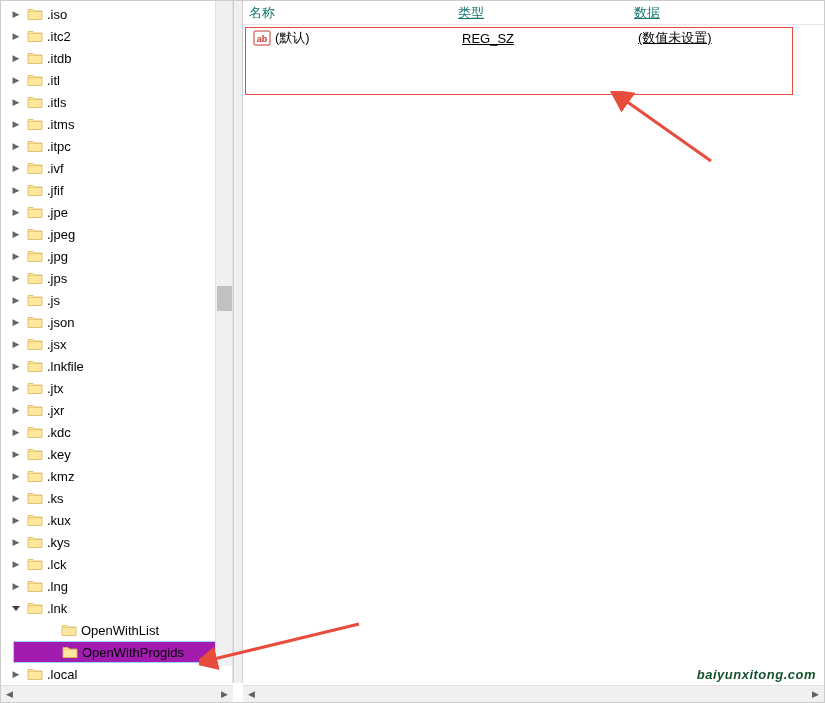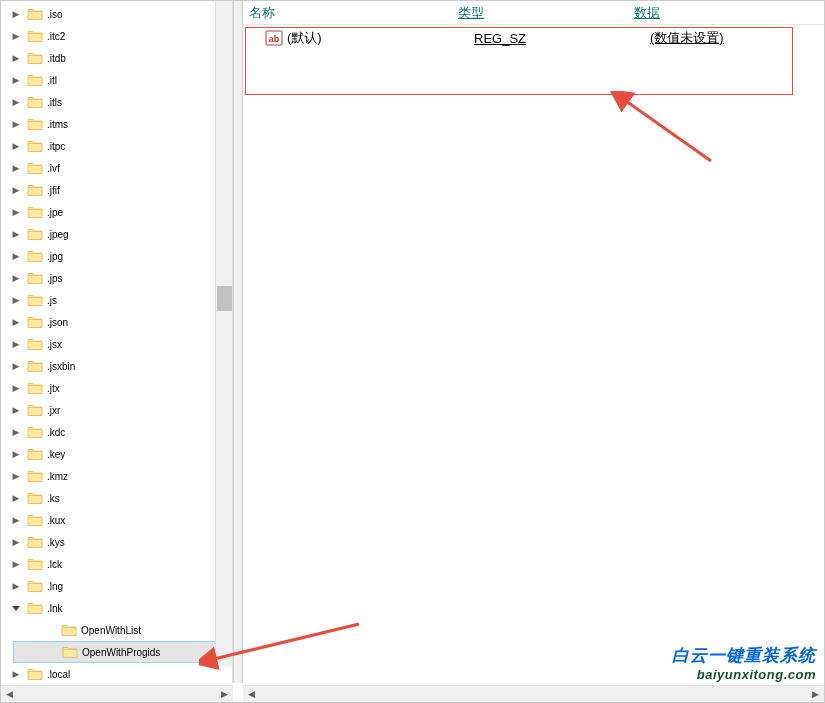--- a/index.html
+++ b/index.html
@@ -65,7 +65,7 @@
     .folder-icon svg { display: block; }
     .tree-label {
       color: #000;
-      font-size: 10px;
+      font-size: 13px;
     }
     .splitter {
       width: 10px;

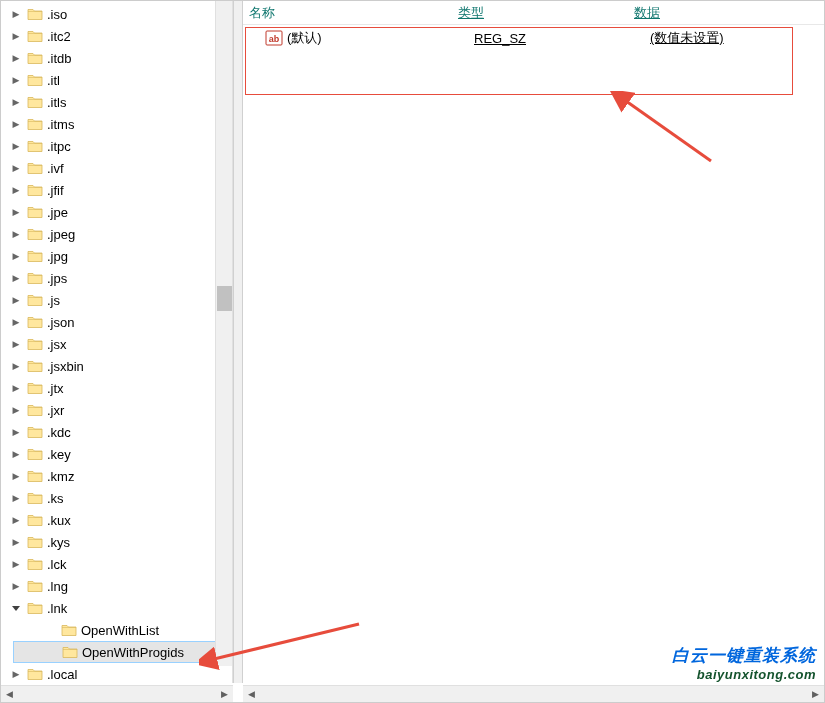--- a/index.html
+++ b/index.html
@@ -94,7 +94,7 @@
     .col-data { flex: 1; text-decoration: underline; }
     .value-list {
       position: relative;
-      padding: 2px 16px;
+      padding: 2px 4px;
     }
     .value-row {
       display: flex;

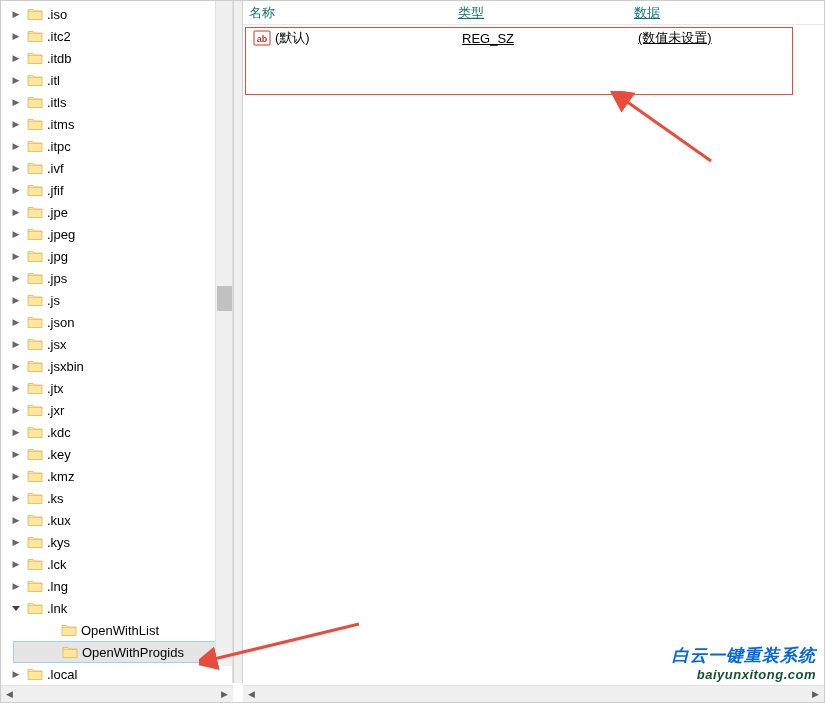--- a/index.html
+++ b/index.html
@@ -356,7 +356,7 @@
               <path d="M1 4.5 L15 4.5" stroke="#d9b85c" stroke-width="0.6"></path>
             </svg>
           </span>
-          <span class="tree-label">.jsxbin</span>
+          <span class="tree-label">.lnkfile</span>
         </div>
         <div class="tree-item level-0">
           <span class="expander collapsed">▶</span>

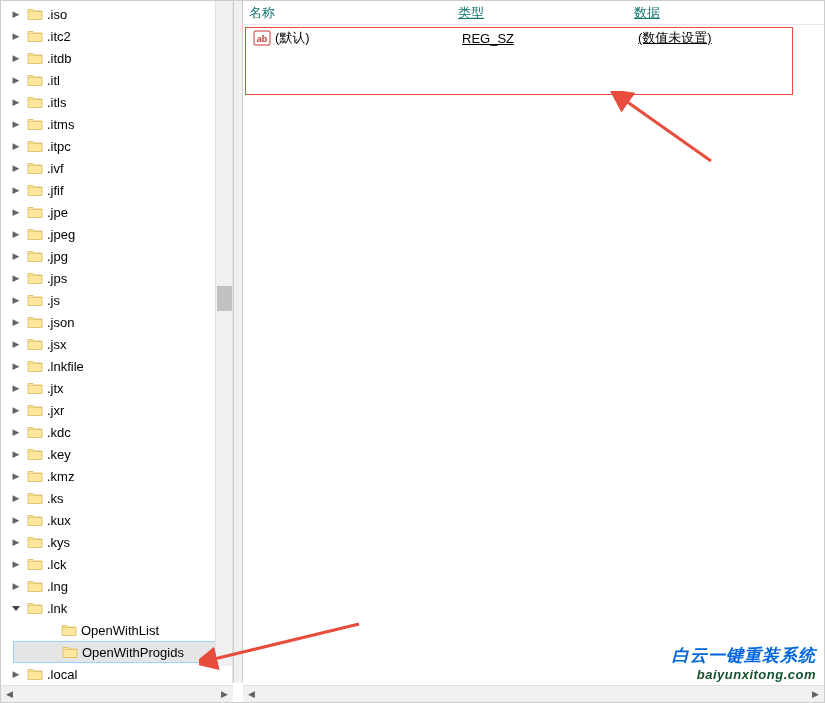--- a/index.html
+++ b/index.html
@@ -39,7 +39,7 @@
     .tree-item.level-0 { padding-left: 8px; }
     .tree-item.level-1 { padding-left: 30px; margin-left: 12px; }
     .tree-item.selected {
-      background: #e5e5e5;
+      background: #a21caf;
       border: 1px solid #99d1ff;
       height: 22px;
     }

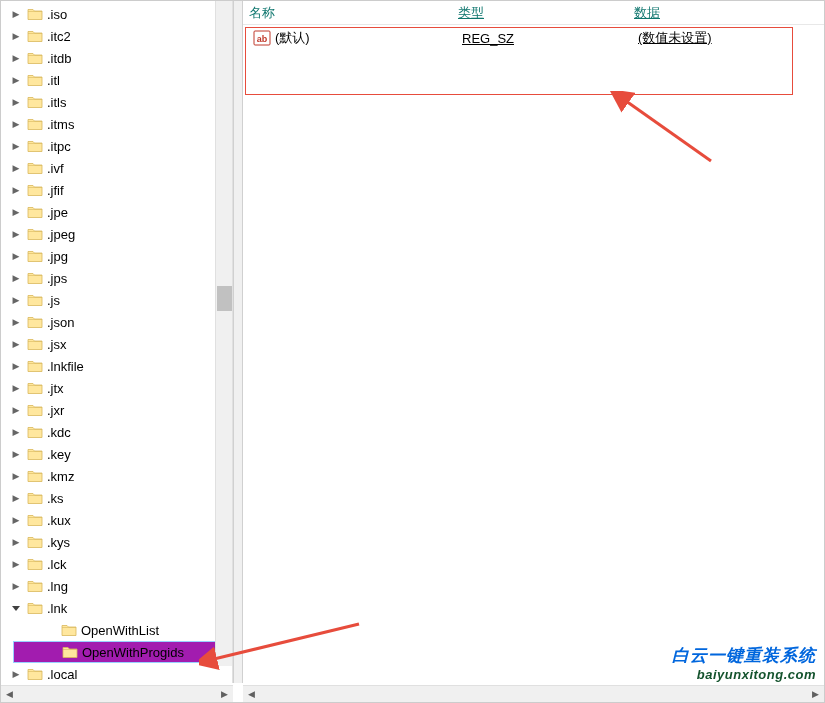--- a/index.html
+++ b/index.html
@@ -562,7 +562,6 @@
 </svg>
 
 <div class="watermark">
-  <div class="line1">白云一键重装系统</div>
   <div class="line2">baiyunxitong.com</div>
 </div>
 

